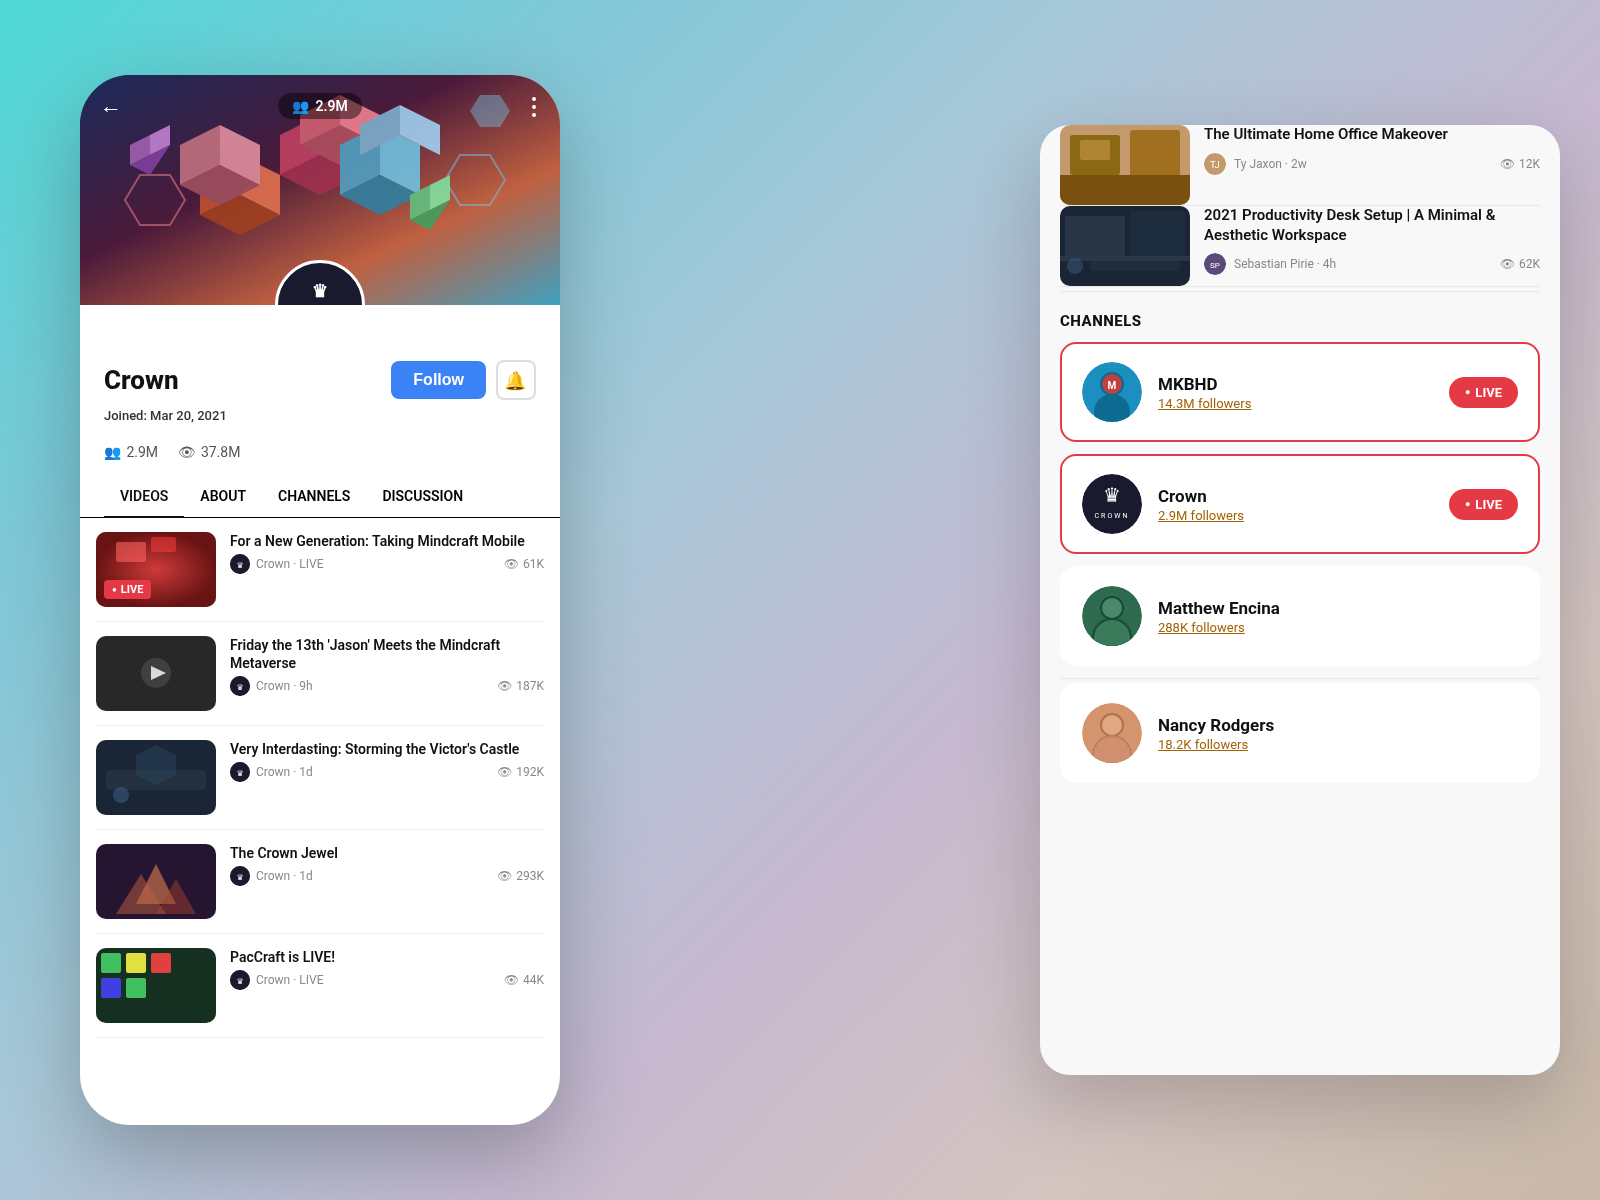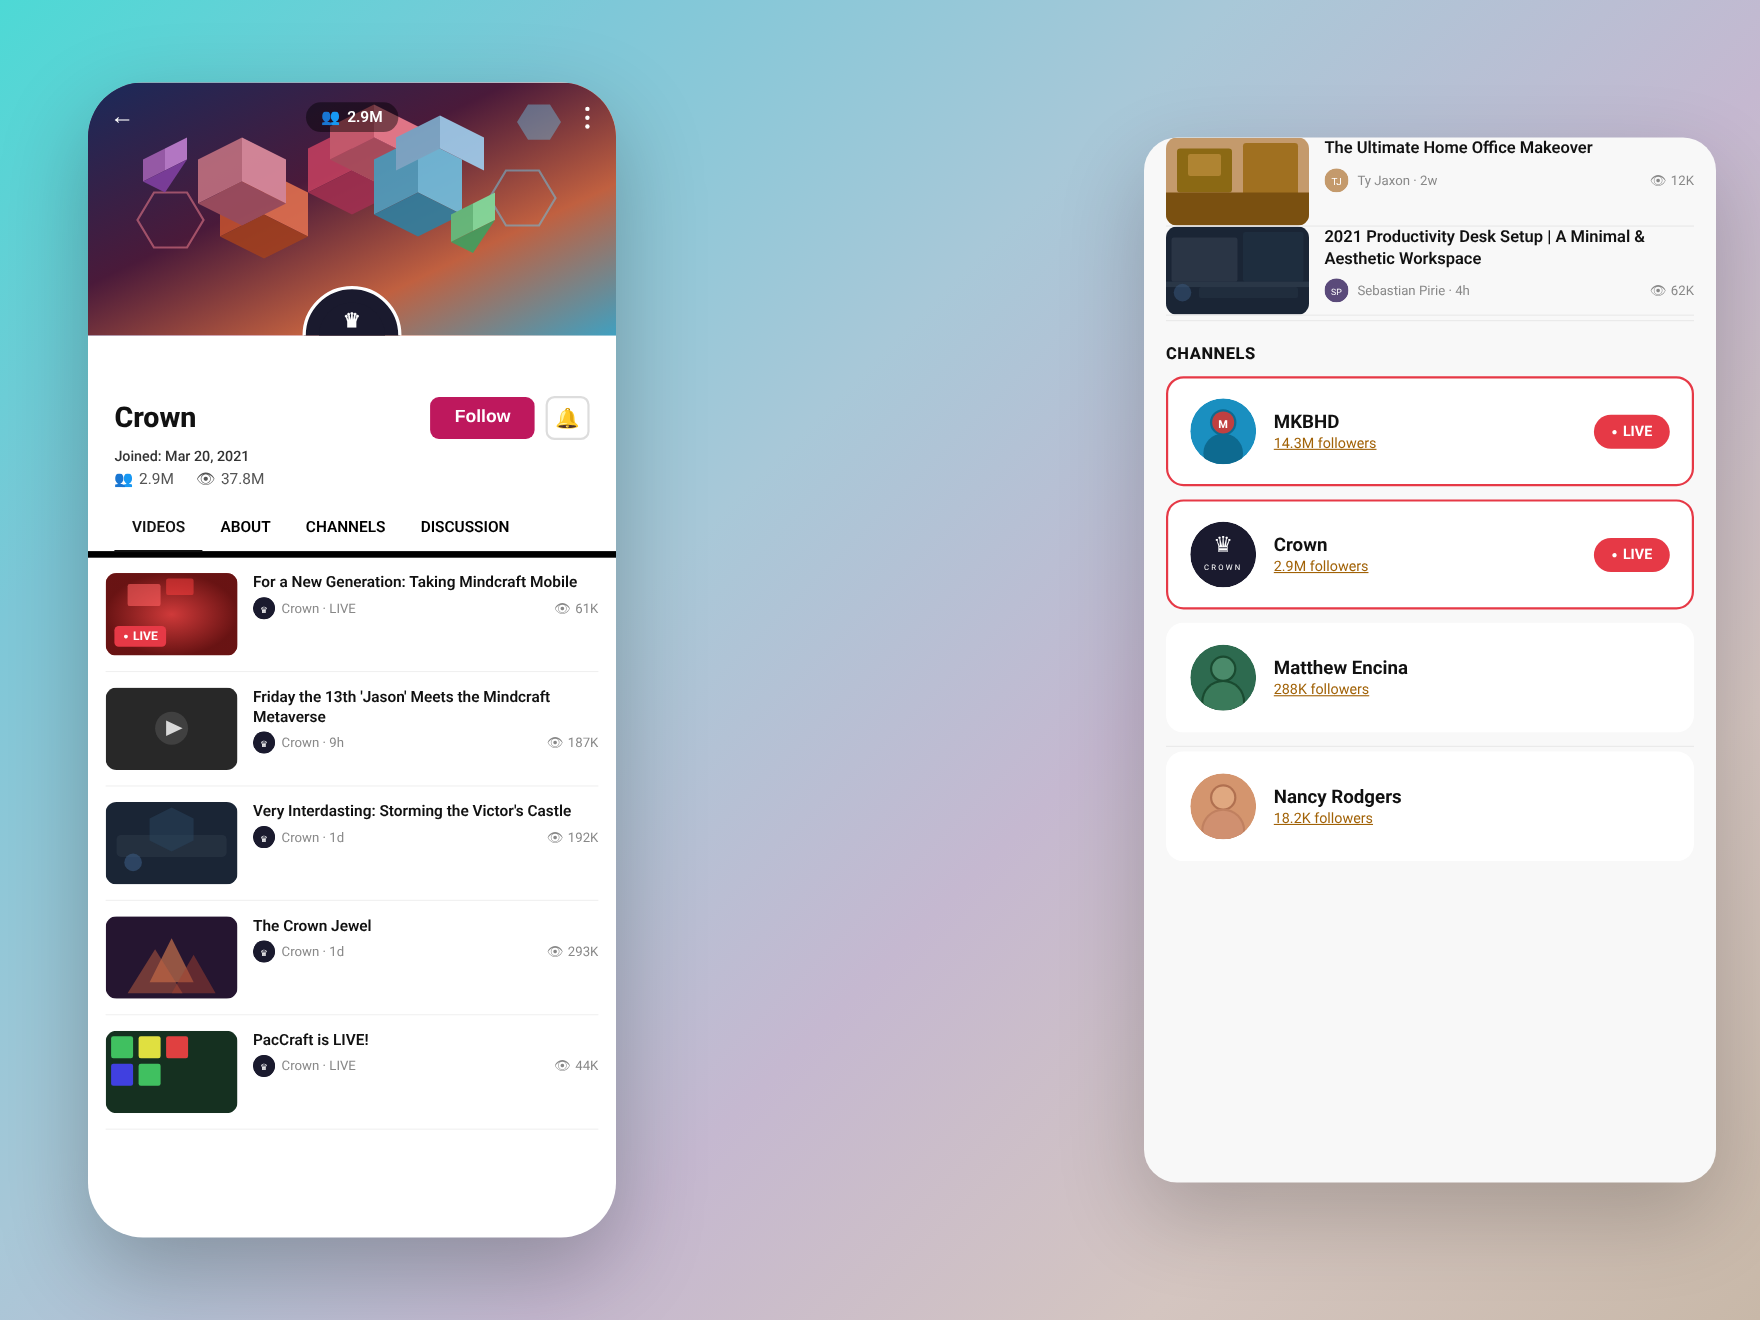--- a/index.html
+++ b/index.html
@@ -173,7 +173,7 @@
     }
 
     .follow-btn {
-      background: #be185d;
+      background: #3b82f6;
       color: white;
       border: none;
       border-radius: 8px;

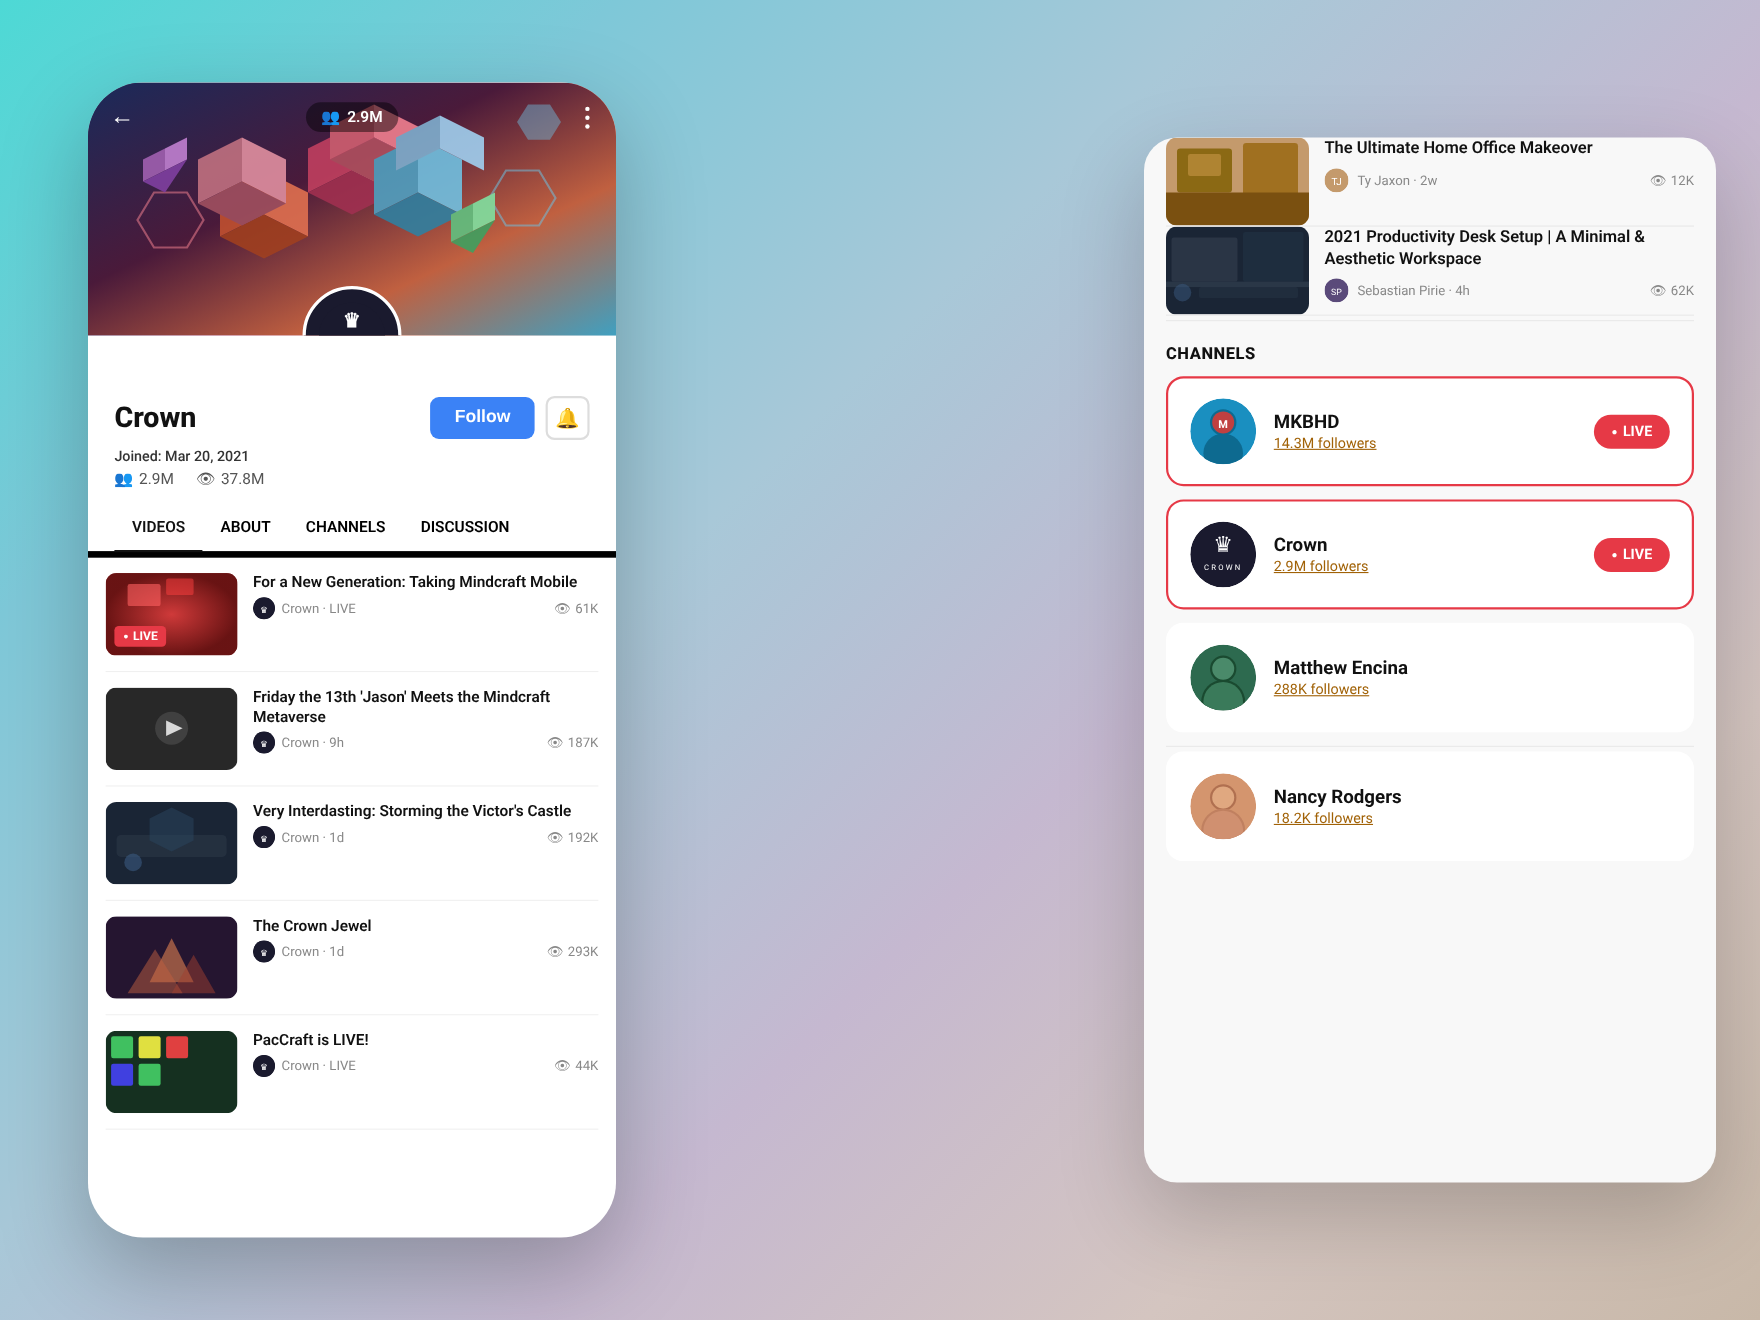--- a/index.html
+++ b/index.html
@@ -202,7 +202,7 @@
       display: flex;
       gap: 16px;
       align-items: center;
-      margin-bottom: 4px;
+      margin-bottom: 21px;
       justify-content: flex-end;
     }
 

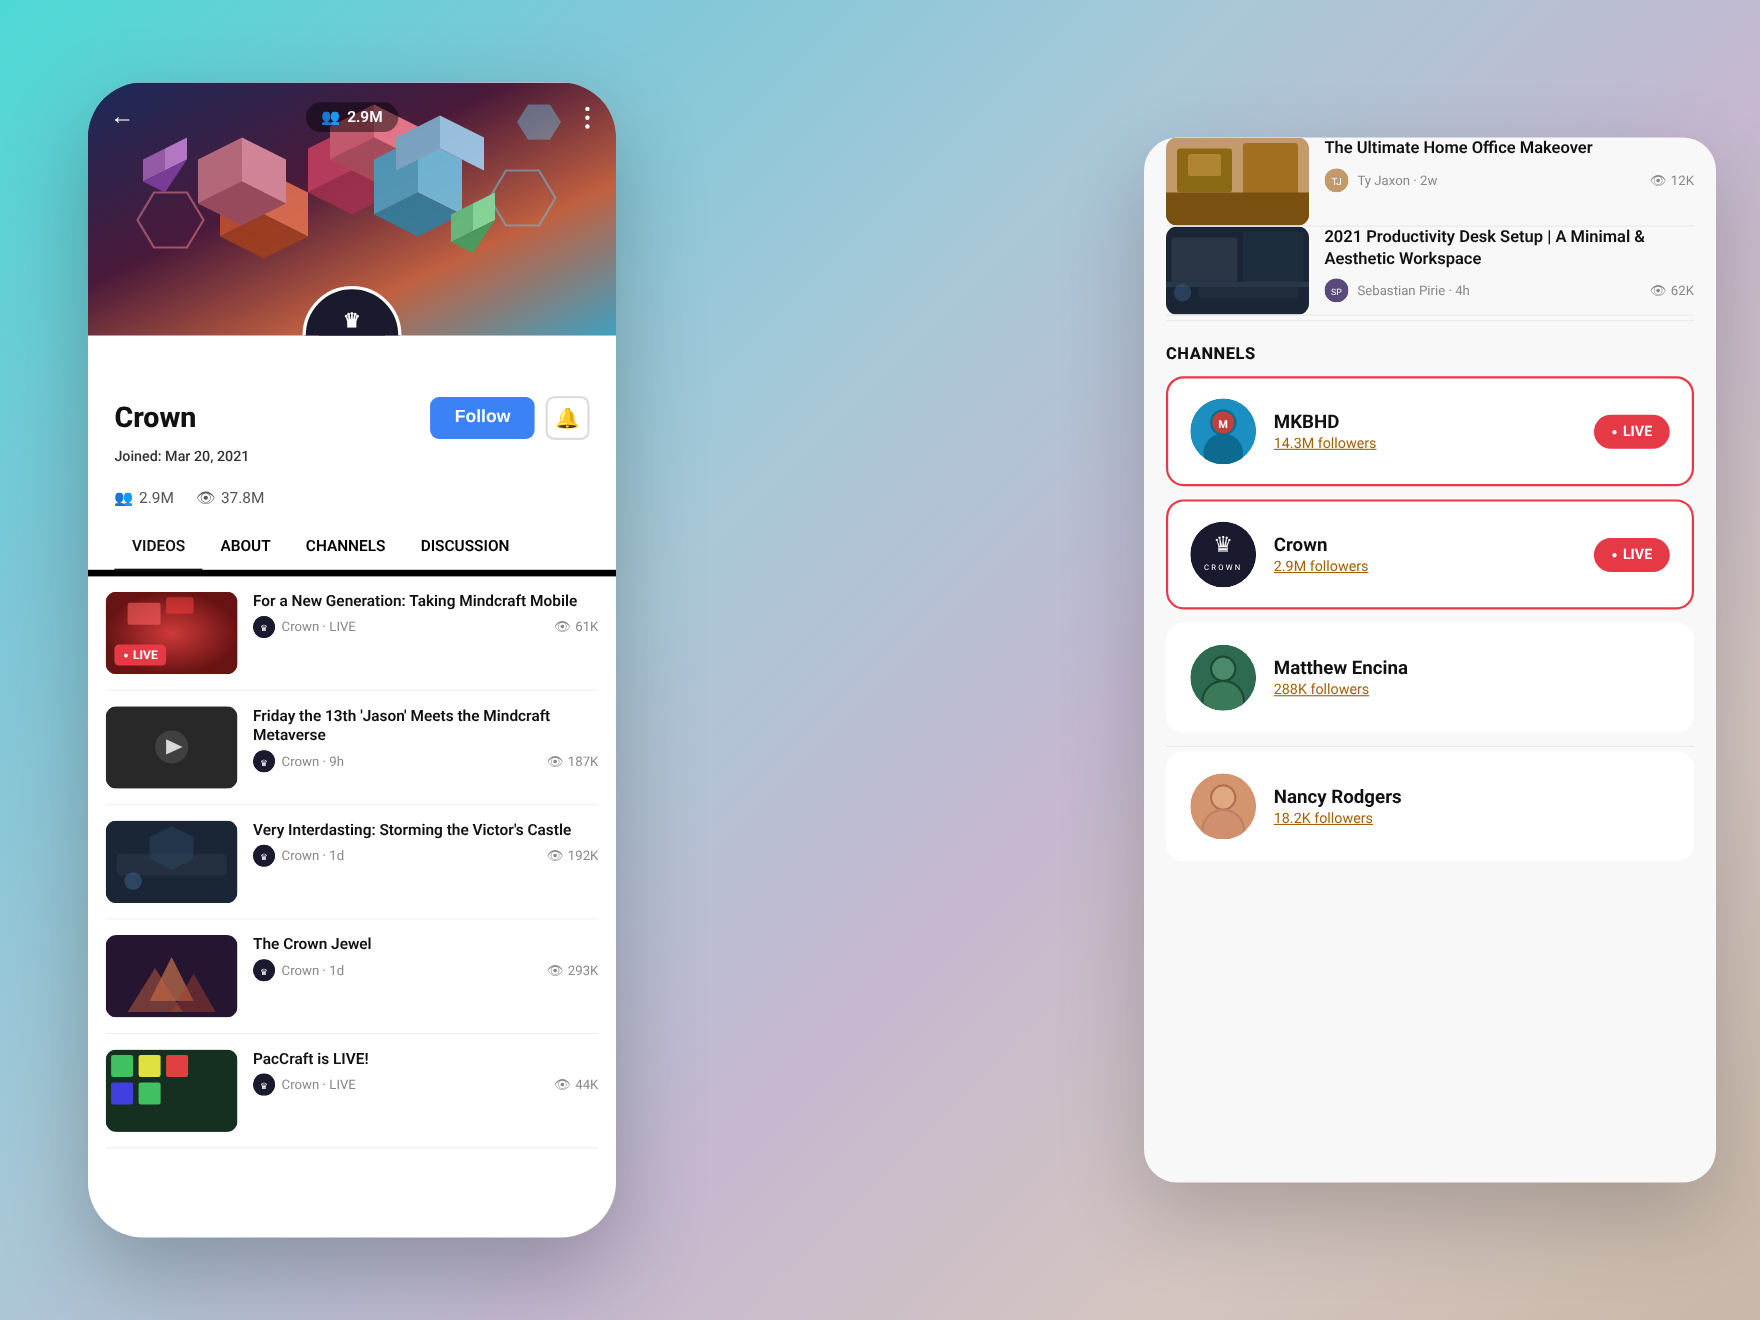--- a/index.html
+++ b/index.html
@@ -230,7 +230,7 @@
 
     .tabs-row {
       display: flex;
-      border-bottom: 6px solid #000000;
+      border-bottom: 1px solid #000000;
       padding: 0 24px;
     }
 

